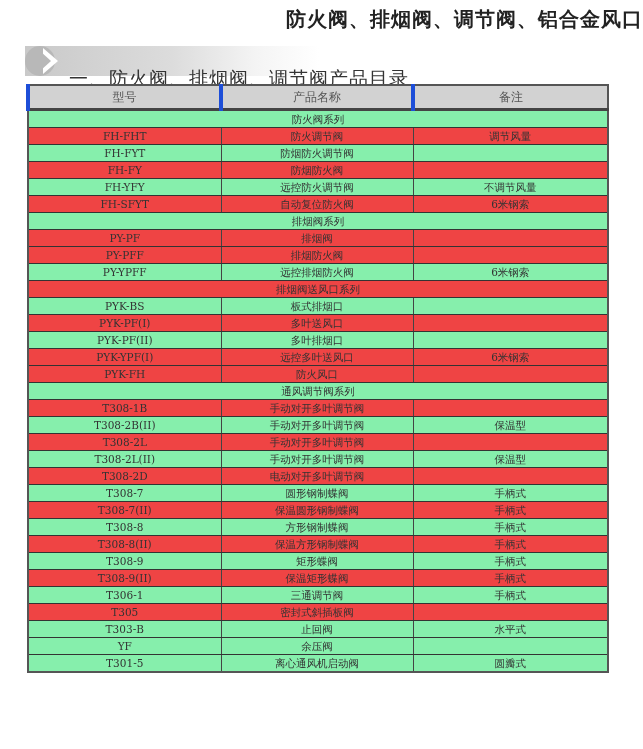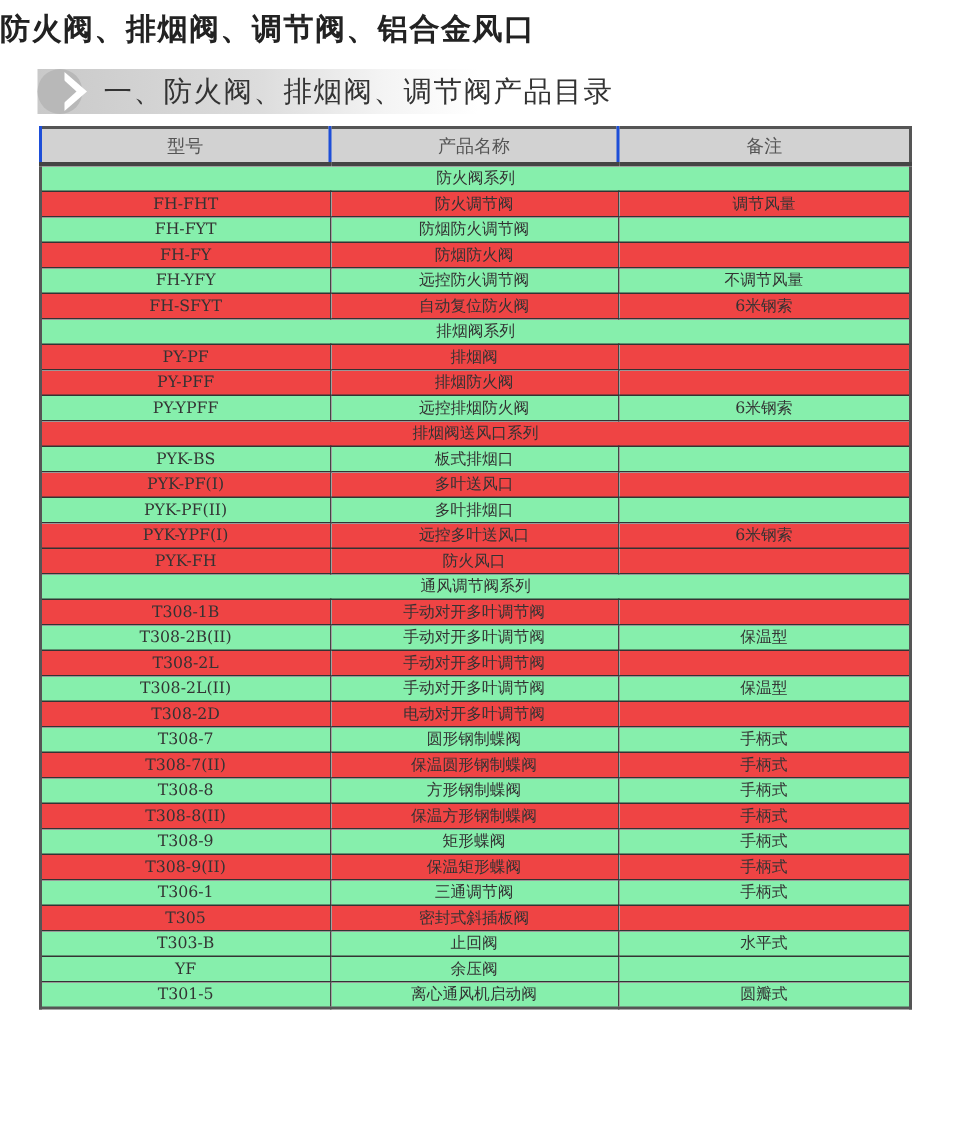--- a/index.html
+++ b/index.html
@@ -5,7 +5,7 @@
   html, body { margin: 0; padding: 0; background: #ffffff; }
   body { width: 643px; height: 749px; position: relative; overflow: hidden;
          font-family: "DejaVu Serif", "Liberation Serif", serif; color: #333; }
-  .main-title { position: absolute; top: 6px; left: 0; width: 643px; text-align: left;
+  .main-title { position: absolute; top: 6px; left: 0; width: 643px; text-align: right;
                 font-family: "DejaVu Sans", sans-serif; font-weight: bold; font-size: 20px;
                 color: #222; letter-spacing: 1px; }
   .banner { position: absolute; top: 46px; left: 25px; width: 420px; height: 30px;

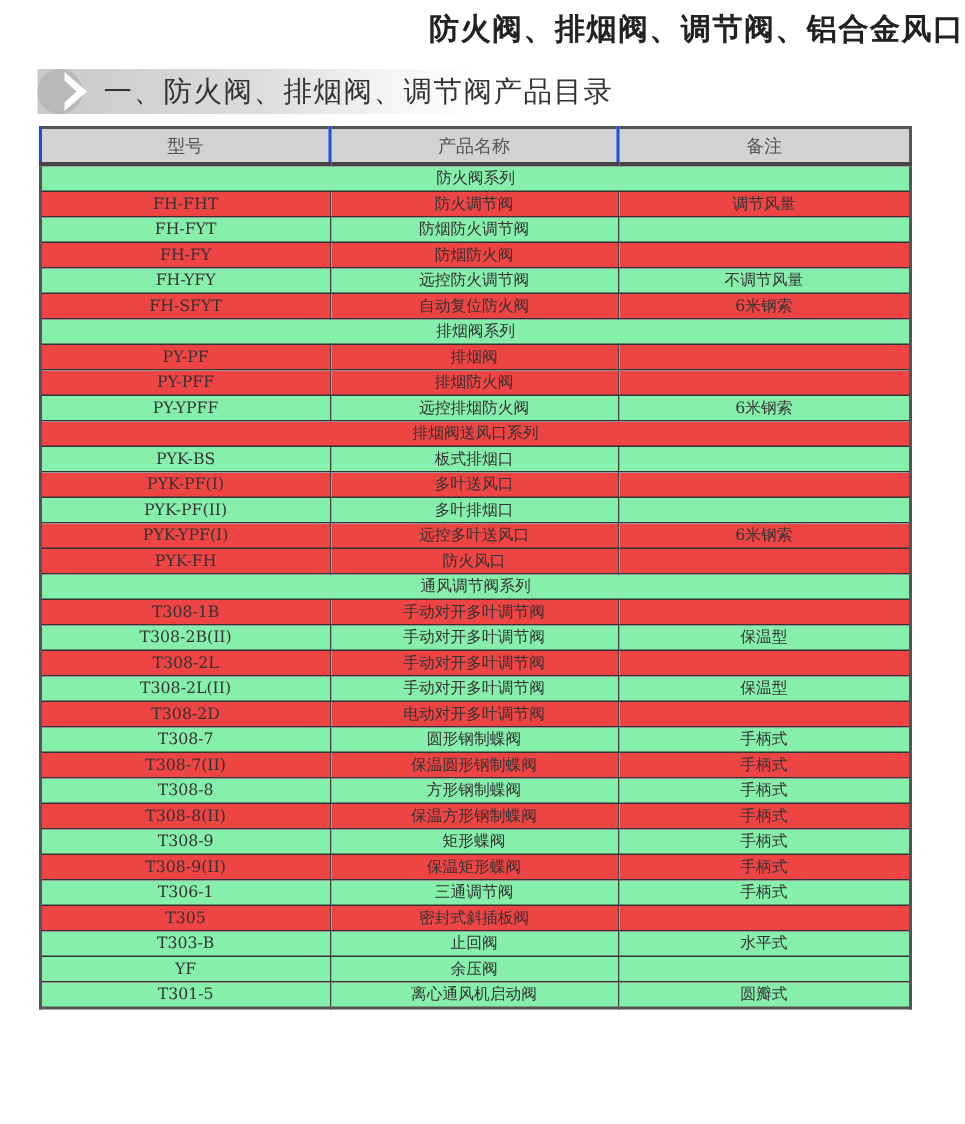--- a/index.html
+++ b/index.html
@@ -18,7 +18,7 @@
   .banner-chevron-inner { position: absolute; left: 15px; top: 5px; width: 0; height: 0;
                     border-top: 10px solid transparent; border-bottom: 10px solid transparent;
                     border-left: 11px solid #b8b8b8; }
-  .banner-text { position: absolute; left: 44px; top: 2px; font-family: "DejaVu Sans", sans-serif;
+  .banner-text { position: absolute; left: 44px; top: 20px; font-family: "DejaVu Sans", sans-serif;
                  font-size: 19px; color: #333; white-space: nowrap; letter-spacing: 1px; }
   table.catalog { position: absolute; top: 84px; left: 26px; width: 580px; border-collapse: collapse;
                   table-layout: fixed; border: 2px solid #555; }

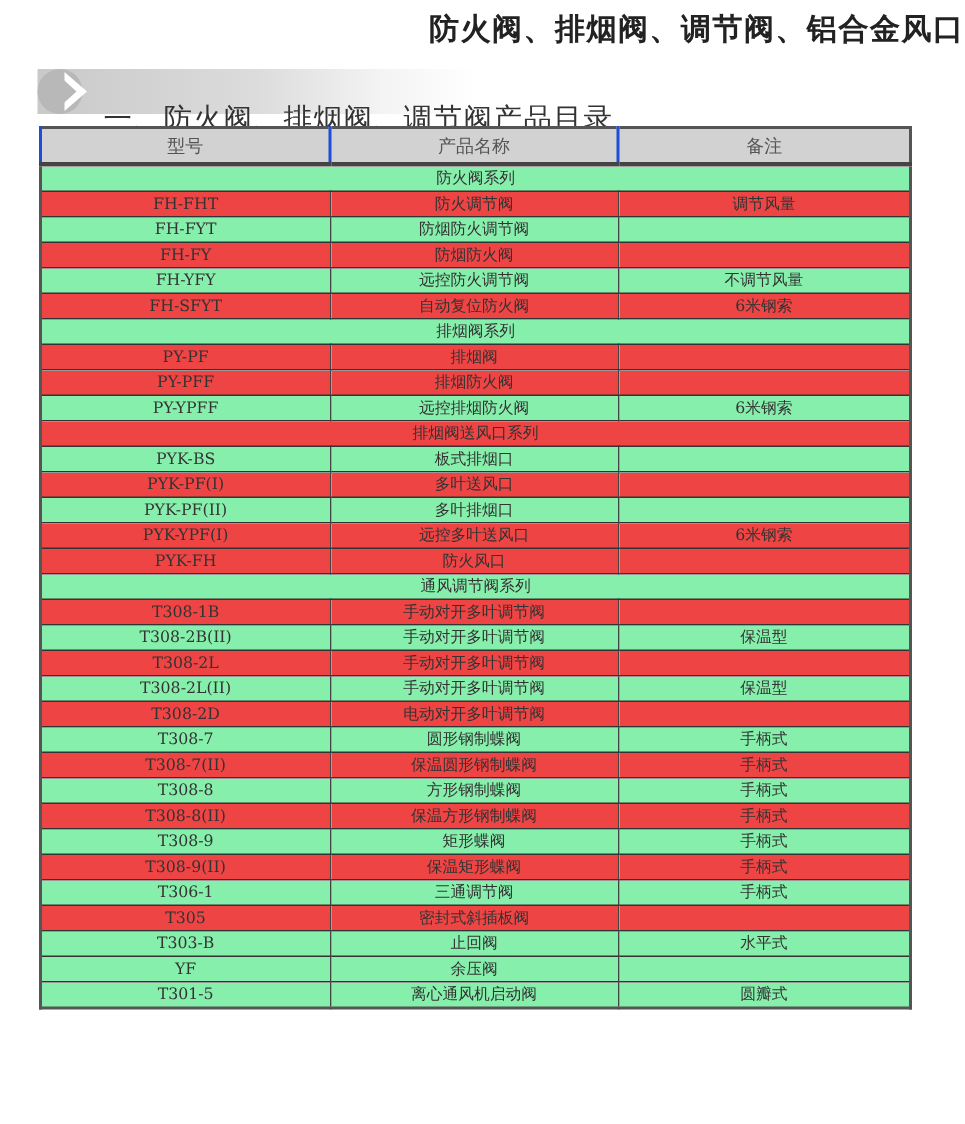--- a/index.html
+++ b/index.html
@@ -26,7 +26,7 @@
   table.catalog col.c2 { width: 192px; }
   table.catalog col.c3 { width: 195px; }
   table.catalog th { height: 22px; background: #d2d2d2; color: #555; font-weight: normal;
-                     font-size: 12px; border-bottom: 3px solid #444; border-left: 2px solid #1d4ed8; border-right: 1px solid #444; padding: 0; }
+                     font-size: 12px; border-bottom: 3px solid #444; border-left: 4px solid #1d4ed8; border-right: 1px solid #444; padding: 0; }
   table.catalog td { height: 16px; font-size: 10.5px; text-align: center; padding: 0;
                      border-left: 1px solid #444; border-right: 1px solid #444; border-bottom: 1.5px solid #333;
                      line-height: 15px; white-space: nowrap; overflow: hidden; }

